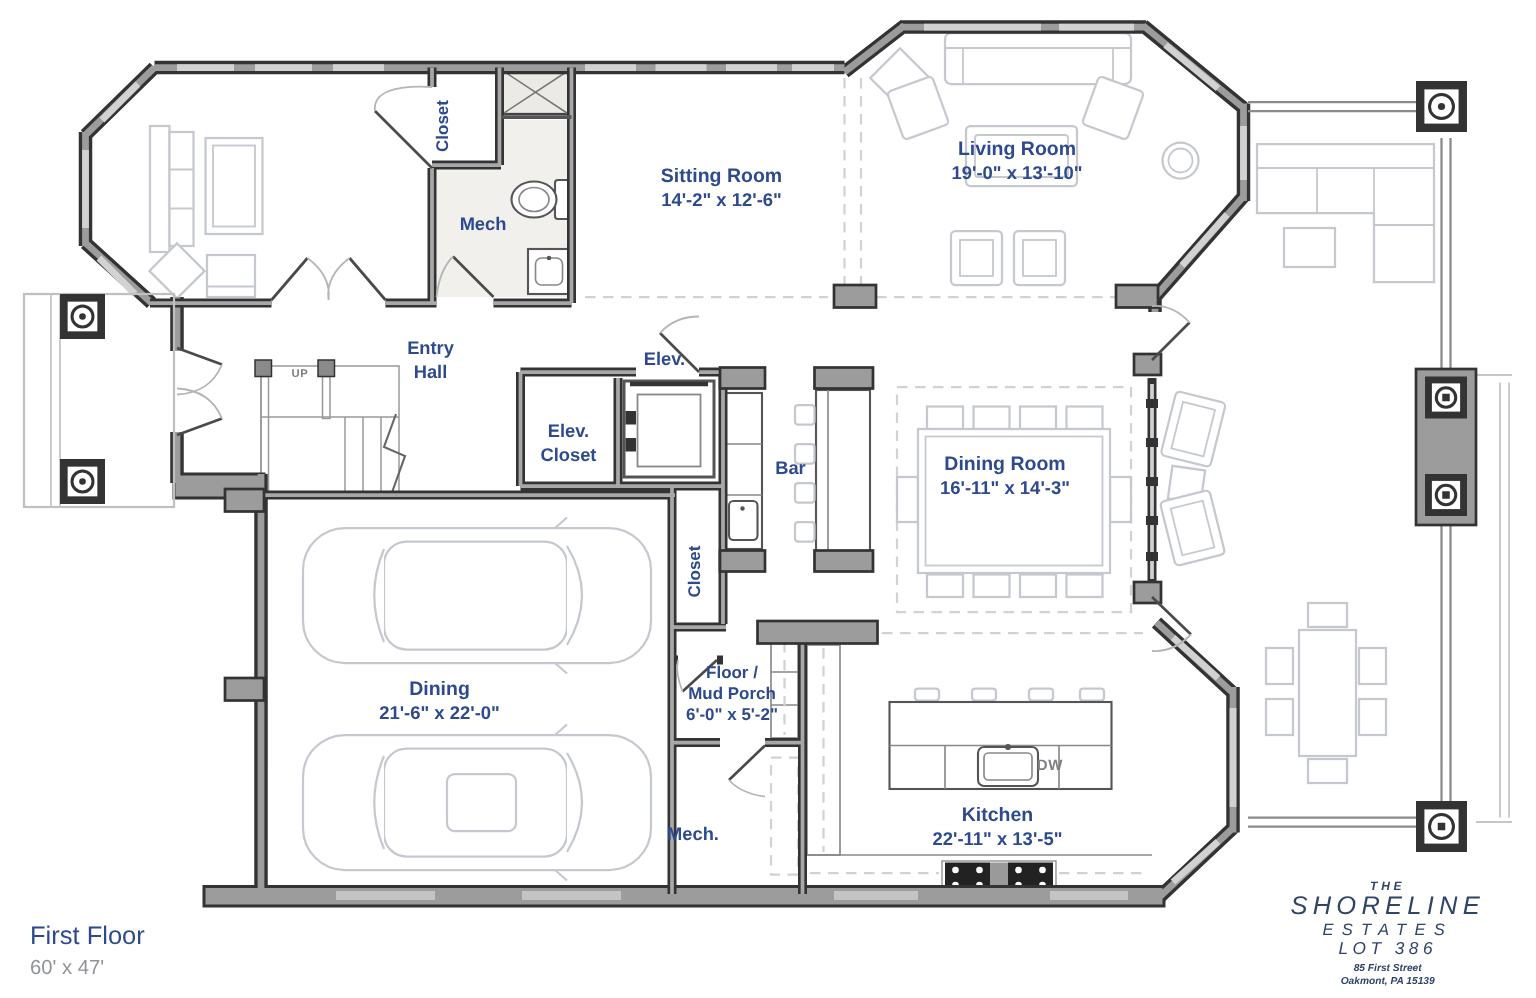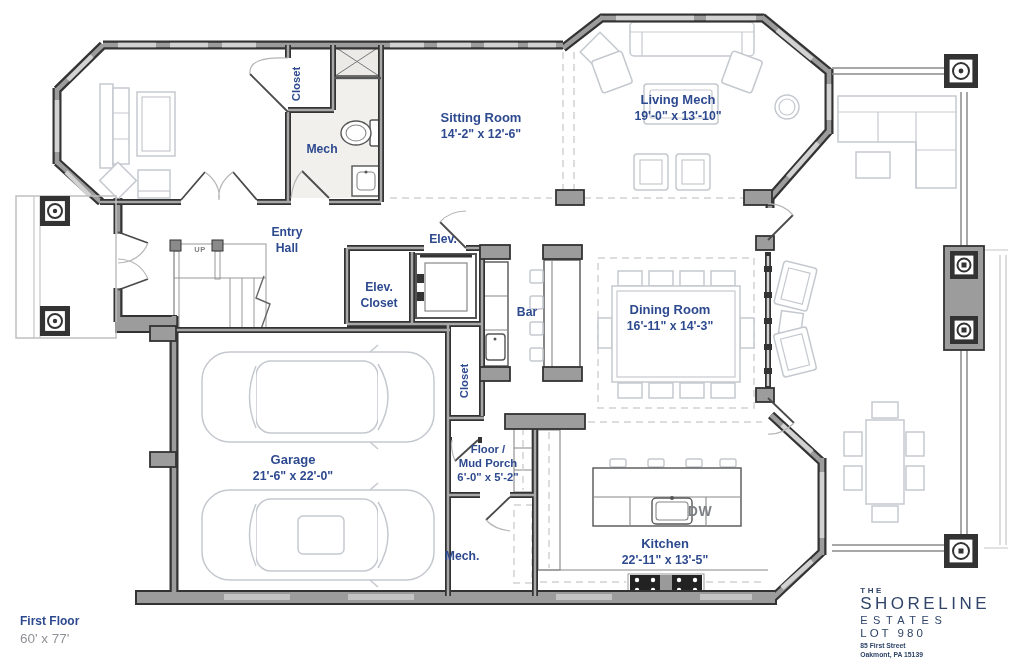--- a/index.html
+++ b/index.html
@@ -403,7 +403,7 @@
   <div class="dims">14'-2" x 12'-6"</div>
 </div>
 <div class="lbl" style="left:678px;top:108px">
-  <div>Living Mech</div>
+  <div>Living Room</div>
   <div class="dims">19'-0" x 13'-10"</div>
 </div>
 <div class="lbl mid" style="left:287px;top:241px">

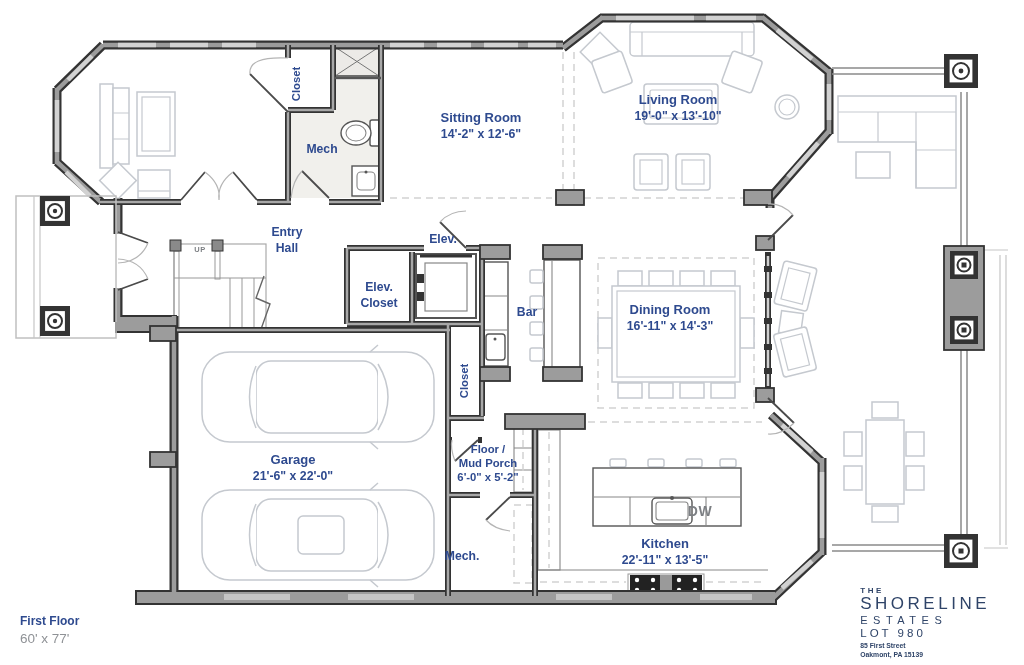--- a/index.html
+++ b/index.html
@@ -422,7 +422,7 @@
   <div class="dims">16'-11" x 14'-3"</div>
 </div>
 <div class="lbl" style="left:293px;top:468px">
-  <div>Garage</div>
+  <div>Dining</div>
   <div class="dims">21'-6" x 22'-0"</div>
 </div>
 <div class="lbl small" style="left:488px;top:463px">

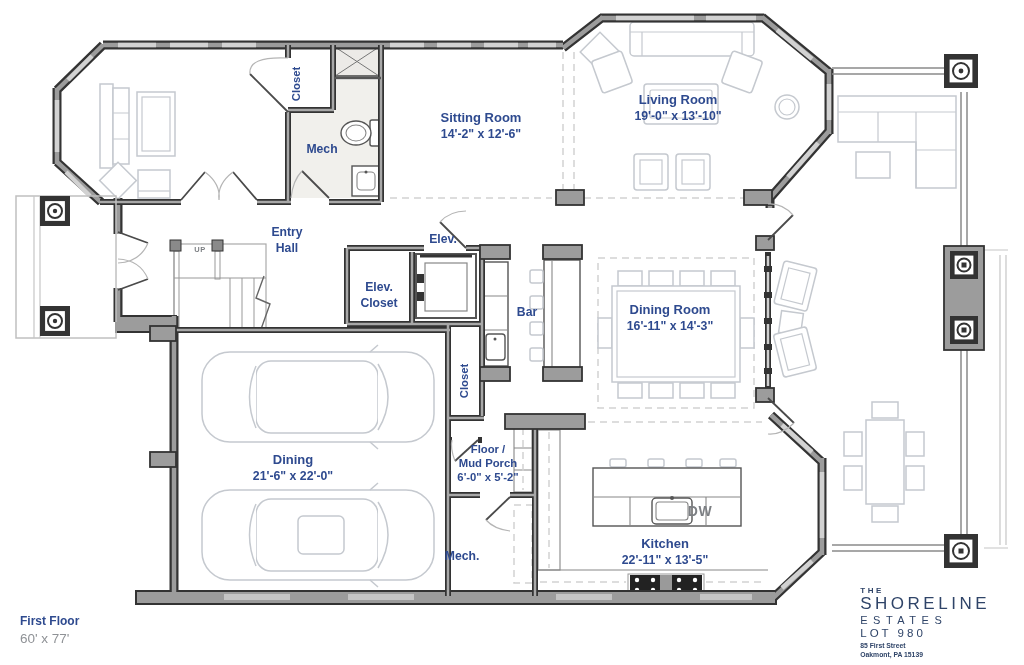--- a/index.html
+++ b/index.html
@@ -437,7 +437,7 @@
 </div>
 
 <div class="tinytxt" style="left:200px;top:249px">UP</div>
-<div class="tinytxt" style="left:700px;top:511px;font-size:14px">DW</div>
+<div class="tinytxt" style="left:700px;top:511px;font-size:10px">DW</div>
 
 <div class="titleblock">
   <div class="t1">First Floor</div>

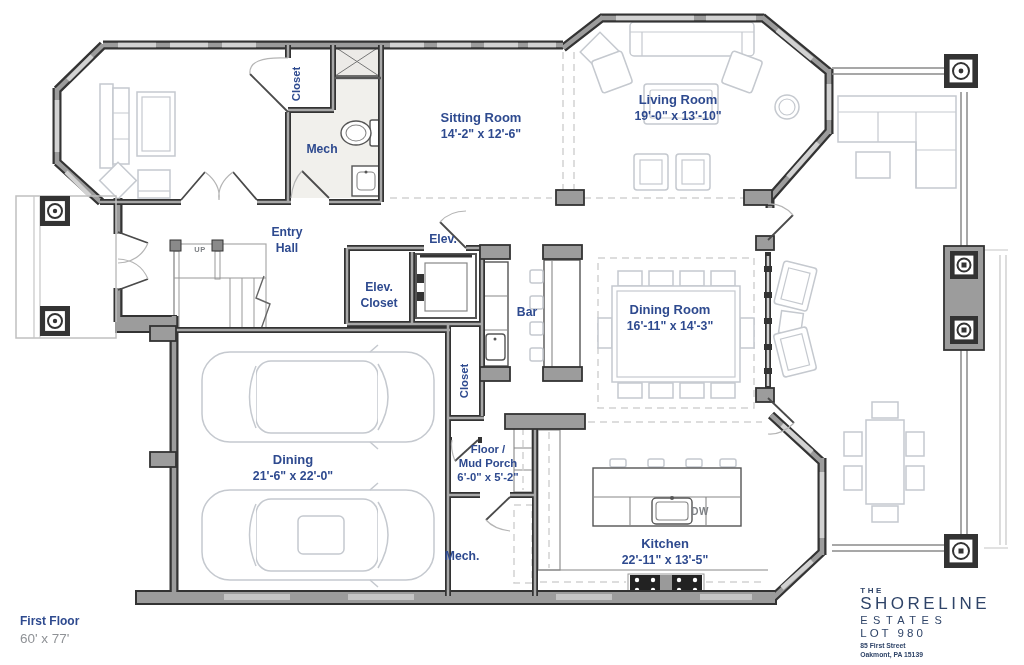--- a/index.html
+++ b/index.html
@@ -18,8 +18,8 @@
   .titleblock{position:absolute;left:20px;top:614px;}
   .titleblock .t1{color:var(--label_navy,#2e4a8f);font-size:12px;font-weight:bold;}
   .titleblock .t2{color:var(--muted_text,#8f9296);font-size:13.5px;margin-top:3px;}
-  .brand{position:absolute;right:34px;bottom:5px;text-align:left;
-         color:var(--brand_navy,#2f4468);}
+  .brand{position:absolute;right:34px;bottom:5px;text-align:center;
+         color:var(--brand_navy,#2f4468);font-style:italic;}
   .brand .the{font-size:8px;letter-spacing:2.5px;font-weight:bold;}
   .brand .name{font-size:17px;letter-spacing:3.5px;margin-top:-1px;}
   .brand .estates{font-size:11px;letter-spacing:5.5px;}

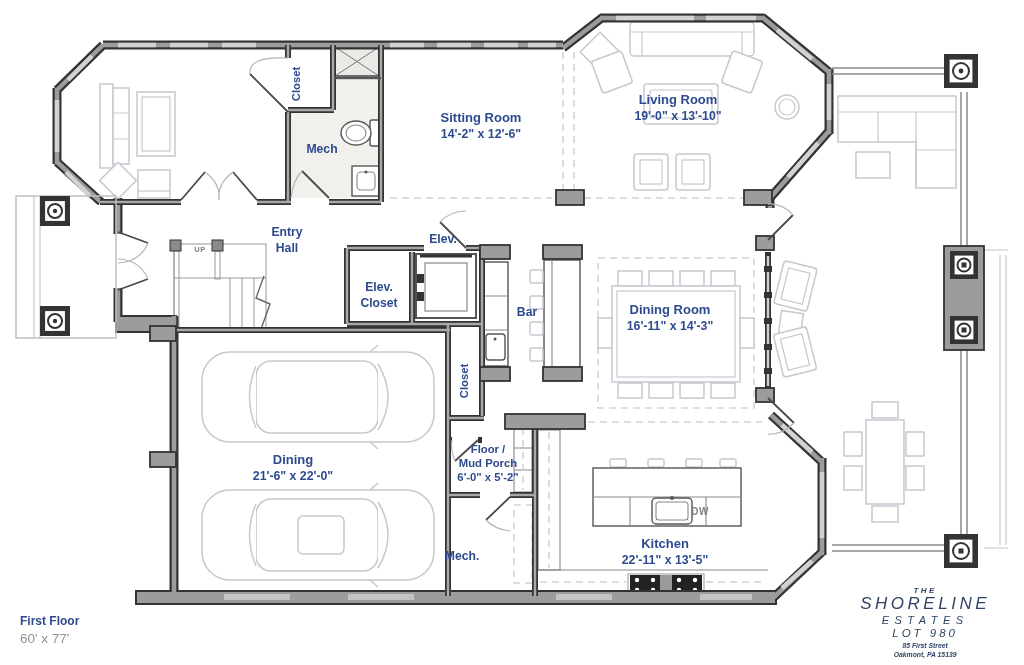--- a/index.html
+++ b/index.html
@@ -16,7 +16,7 @@
   .tinytxt{position:absolute;transform:translate(-50%,-50%);color:#7c7f83;font-size:7.5px;
        font-weight:bold;letter-spacing:.5px;}
   .titleblock{position:absolute;left:20px;top:614px;}
-  .titleblock .t1{color:var(--label_navy,#2e4a8f);font-size:12px;font-weight:bold;}
+  .titleblock .t1{color:var(--label_navy,#2e4a8f);font-size:17px;font-weight:normal;}
   .titleblock .t2{color:var(--muted_text,#8f9296);font-size:13.5px;margin-top:3px;}
   .brand{position:absolute;right:34px;bottom:5px;text-align:center;
          color:var(--brand_navy,#2f4468);font-style:italic;}

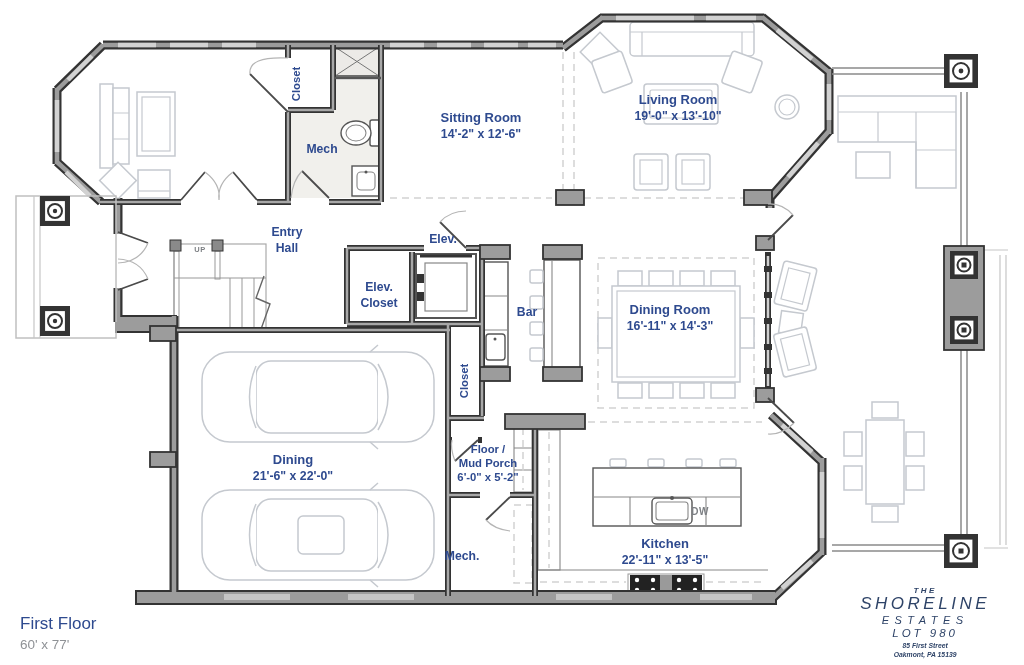--- a/index.html
+++ b/index.html
@@ -448,7 +448,7 @@
   <div class="the">THE</div>
   <div class="name">SHORELINE</div>
   <div class="estates">ESTATES</div>
-  <div class="lot">LOT 980</div>
+  <div class="lot">LOT 386</div>
   <div class="addr">
     <div>85 First Street</div>
     <div>Oakmont, PA 15139</div>

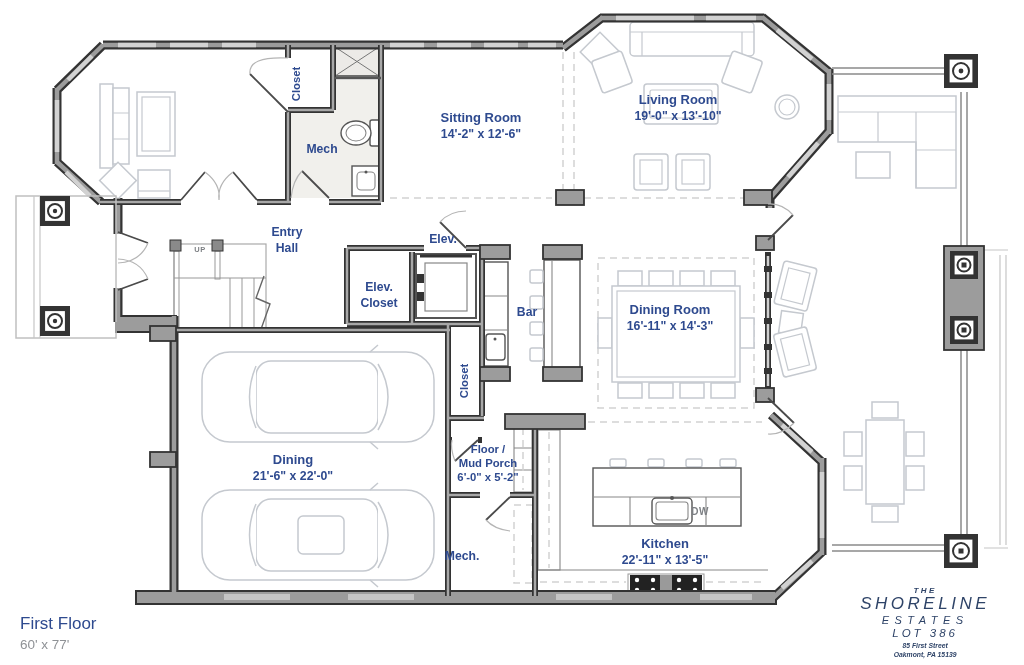--- a/index.html
+++ b/index.html
@@ -441,7 +441,7 @@
 
 <div class="titleblock">
   <div class="t1">First Floor</div>
-  <div class="t2">60' x 77'</div>
+  <div class="t2">60' x 47'</div>
 </div>
 
 <div class="brand">

